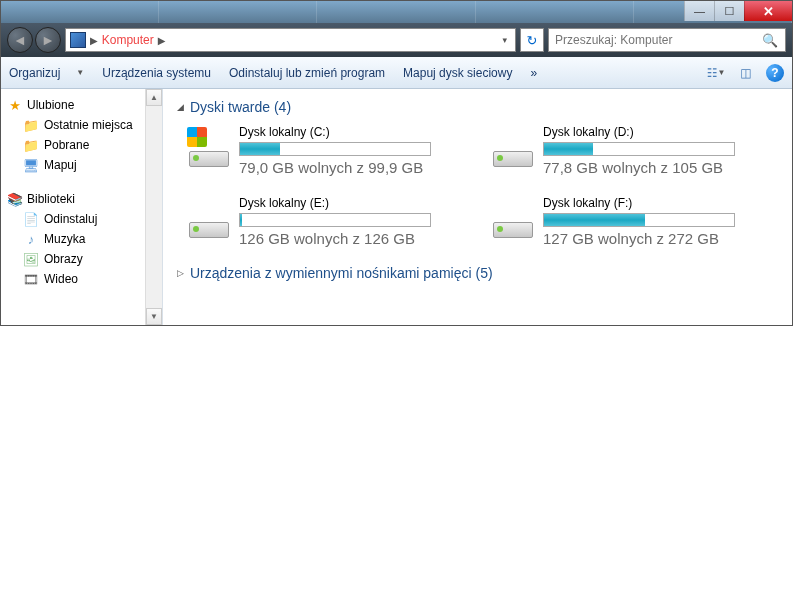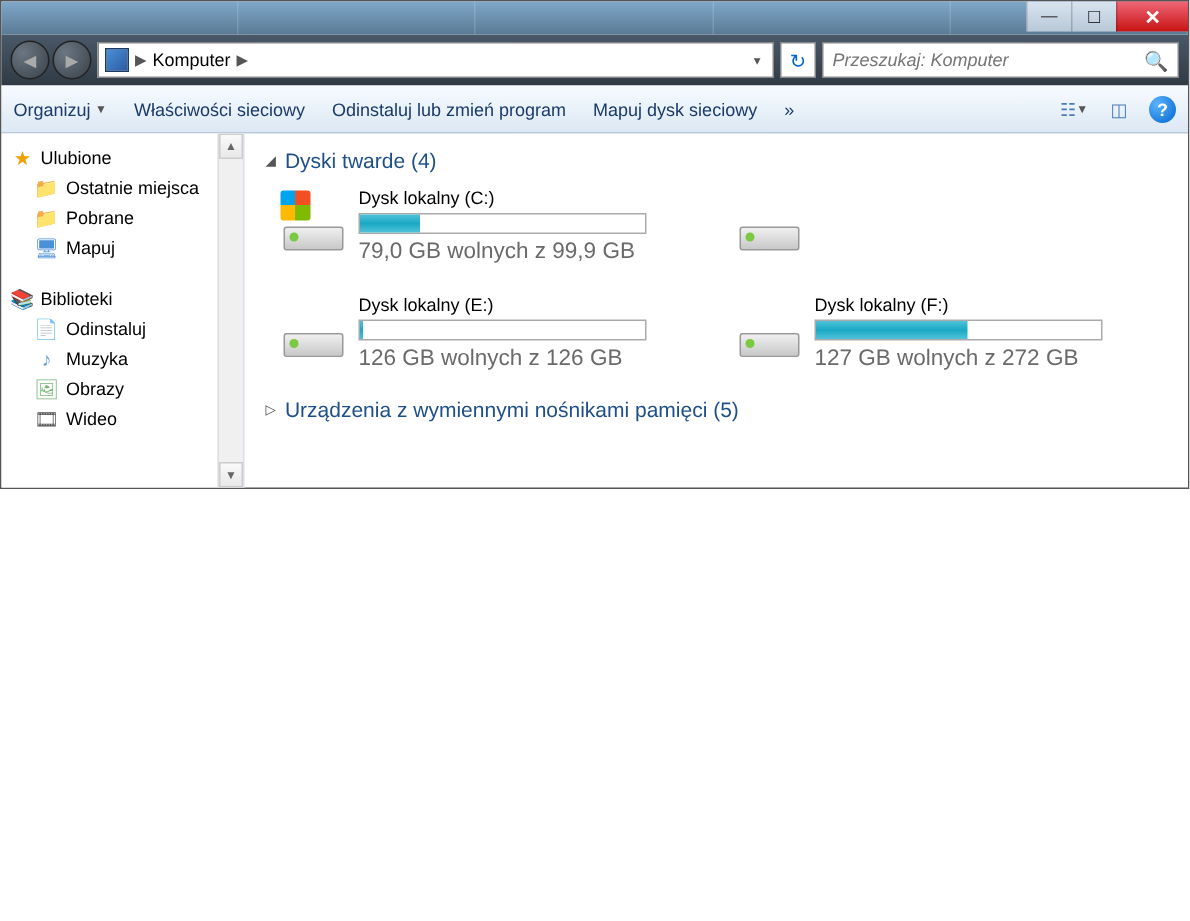--- a/index.html
+++ b/index.html
@@ -20,7 +20,7 @@
 .addressbar { flex: 1; height: 24px; background: #fff; border: 1px solid #888; display: flex; align-items: center; padding: 0 4px; gap: 4px; }
 .addr-icon { width: 16px; height: 16px; background: linear-gradient(135deg, #4a90d9, #2c5aa0); border: 1px solid #1a3a6a; }
 .addr-sep { color: #555; font-size: 10px; }
-.addr-text { color: #000000; }
+.addr-text { color: #ef4444; }
 .addr-drop { margin-left: auto; color: #555; font-size: 9px; padding: 0 4px; }
 .refresh-btn { width: 24px; height: 24px; background: #fff; border: 1px solid #888; display: flex; align-items: center; justify-content: center; color: #0066cc; font-size: 13px; }
 .searchbox { width: 238px; height: 24px; background: #fff; border: 1px solid #888; display: flex; align-items: center; padding: 0 6px; }

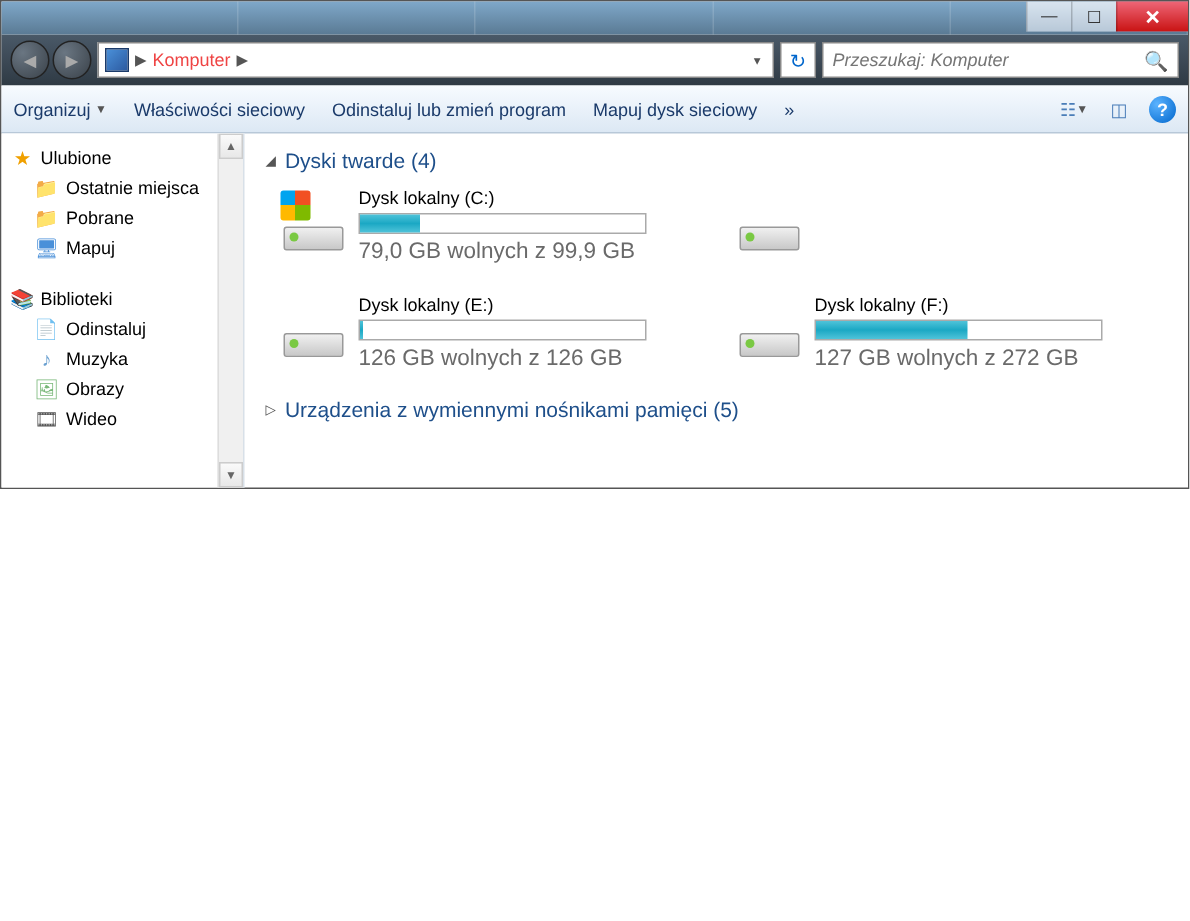--- a/index.html
+++ b/index.html
@@ -24,7 +24,7 @@
 .addr-drop { margin-left: auto; color: #555; font-size: 9px; padding: 0 4px; }
 .refresh-btn { width: 24px; height: 24px; background: #fff; border: 1px solid #888; display: flex; align-items: center; justify-content: center; color: #0066cc; font-size: 13px; }
 .searchbox { width: 238px; height: 24px; background: #fff; border: 1px solid #888; display: flex; align-items: center; padding: 0 6px; }
-.searchbox input { border: none; outline: none; flex: 1; font-size: 12px; color: #888; font-style: italic; background: transparent; }
+.searchbox input { border: none; outline: none; flex: 1; font-size: 12px; color: #888; background: transparent; }
 .search-icon { color: #4a7db8; font-size: 13px; }
 .toolbar { height: 32px; background: linear-gradient(to bottom, #f7fbff, #dce8f4); border-bottom: 1px solid #b8c8d8; display: flex; align-items: center; padding: 0 8px; gap: 18px; }
 .tb-item { color: #1a3a6a; cursor: default; display: flex; align-items: center; gap: 3px; }

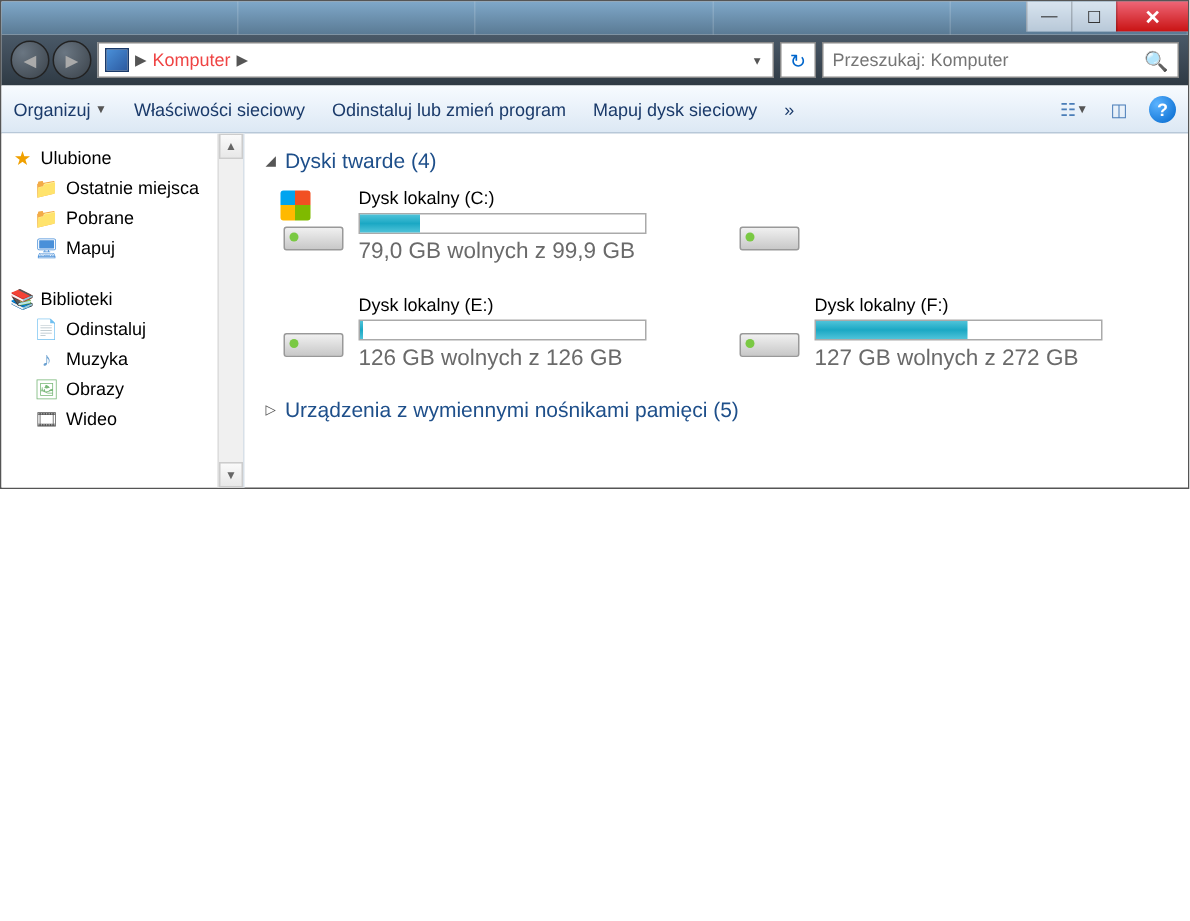--- a/index.html
+++ b/index.html
@@ -27,7 +27,7 @@
 .searchbox input { border: none; outline: none; flex: 1; font-size: 12px; color: #888; background: transparent; }
 .search-icon { color: #4a7db8; font-size: 13px; }
 .toolbar { height: 32px; background: linear-gradient(to bottom, #f7fbff, #dce8f4); border-bottom: 1px solid #b8c8d8; display: flex; align-items: center; padding: 0 8px; gap: 18px; }
-.tb-item { color: #1a3a6a; cursor: default; display: flex; align-items: center; gap: 3px; }
+.tb-item { color: #1a3a6a; cursor: default; display: flex; align-items: center; gap: 16px; }
 .tb-drop { font-size: 8px; color: #555; }
 .tb-right { margin-left: auto; display: flex; align-items: center; gap: 10px; }
 .tb-icon { width: 20px; height: 18px; display: flex; align-items: center; justify-content: center; color: #4a7db8; }

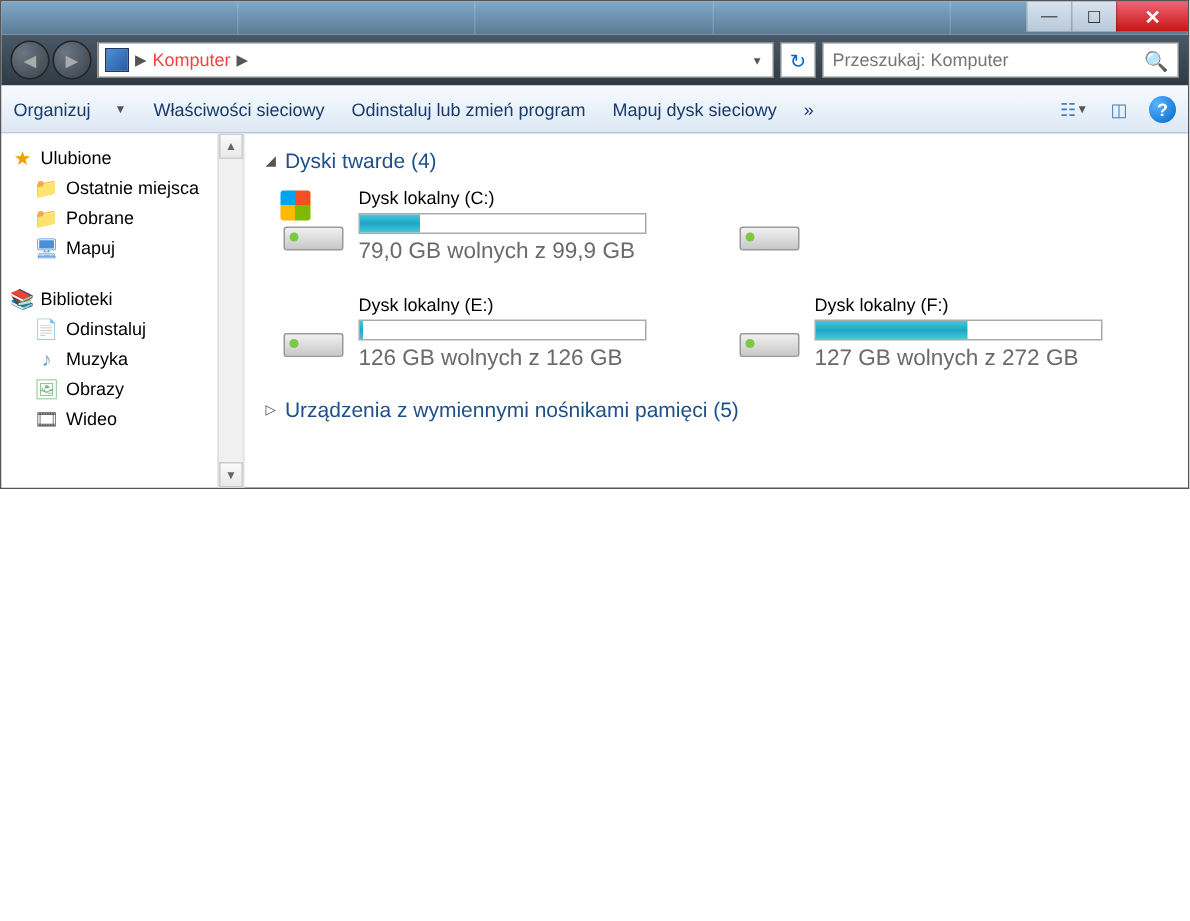--- a/index.html
+++ b/index.html
@@ -121,7 +121,7 @@
         <span>Organizuj</span> 
         <span class="tb-drop">▼</span>
       </span>
-    <span class="tb-item">Właściwości sieciowy</span>
+    <span class="tb-item">Urządzenia systemu</span>
     <span class="tb-item">Odinstaluj lub zmień program</span>
     <span class="tb-item">Mapuj dysk sieciowy</span>
     <span class="tb-item">»</span>

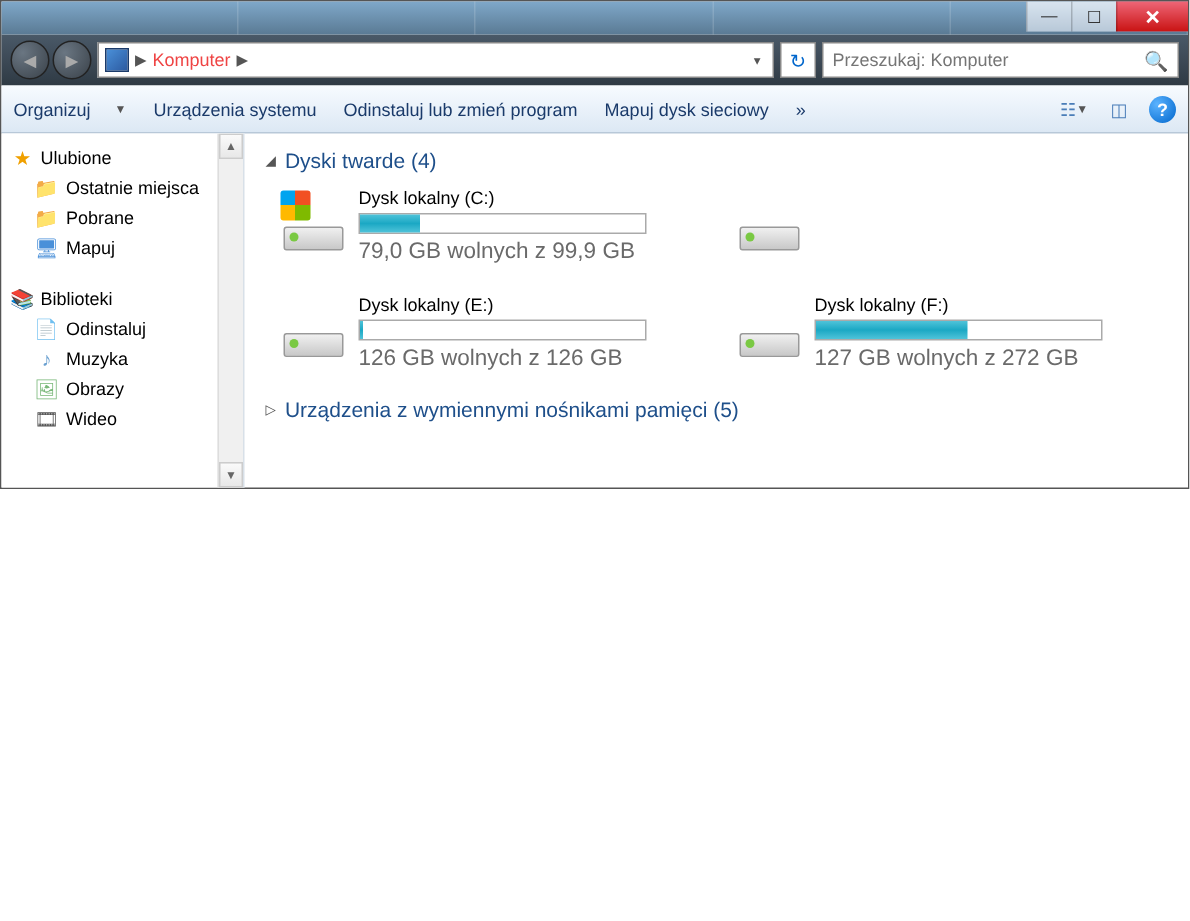--- a/index.html
+++ b/index.html
@@ -205,6 +205,13 @@
             <div class="drive-icon">
               <div class="disk"></div>
             </div>
+            <div class="drive-info">
+              <div class="drive-name">Dysk lokalny (D:)</div>
+              <div class="progress">
+                <div class="progress-fill" style="width:26%"></div>
+              </div>
+              <div class="drive-stat">77,8 GB wolnych z 105 GB</div>
+            </div>
           </div>
           <div class="drive">
             <div class="drive-icon">

